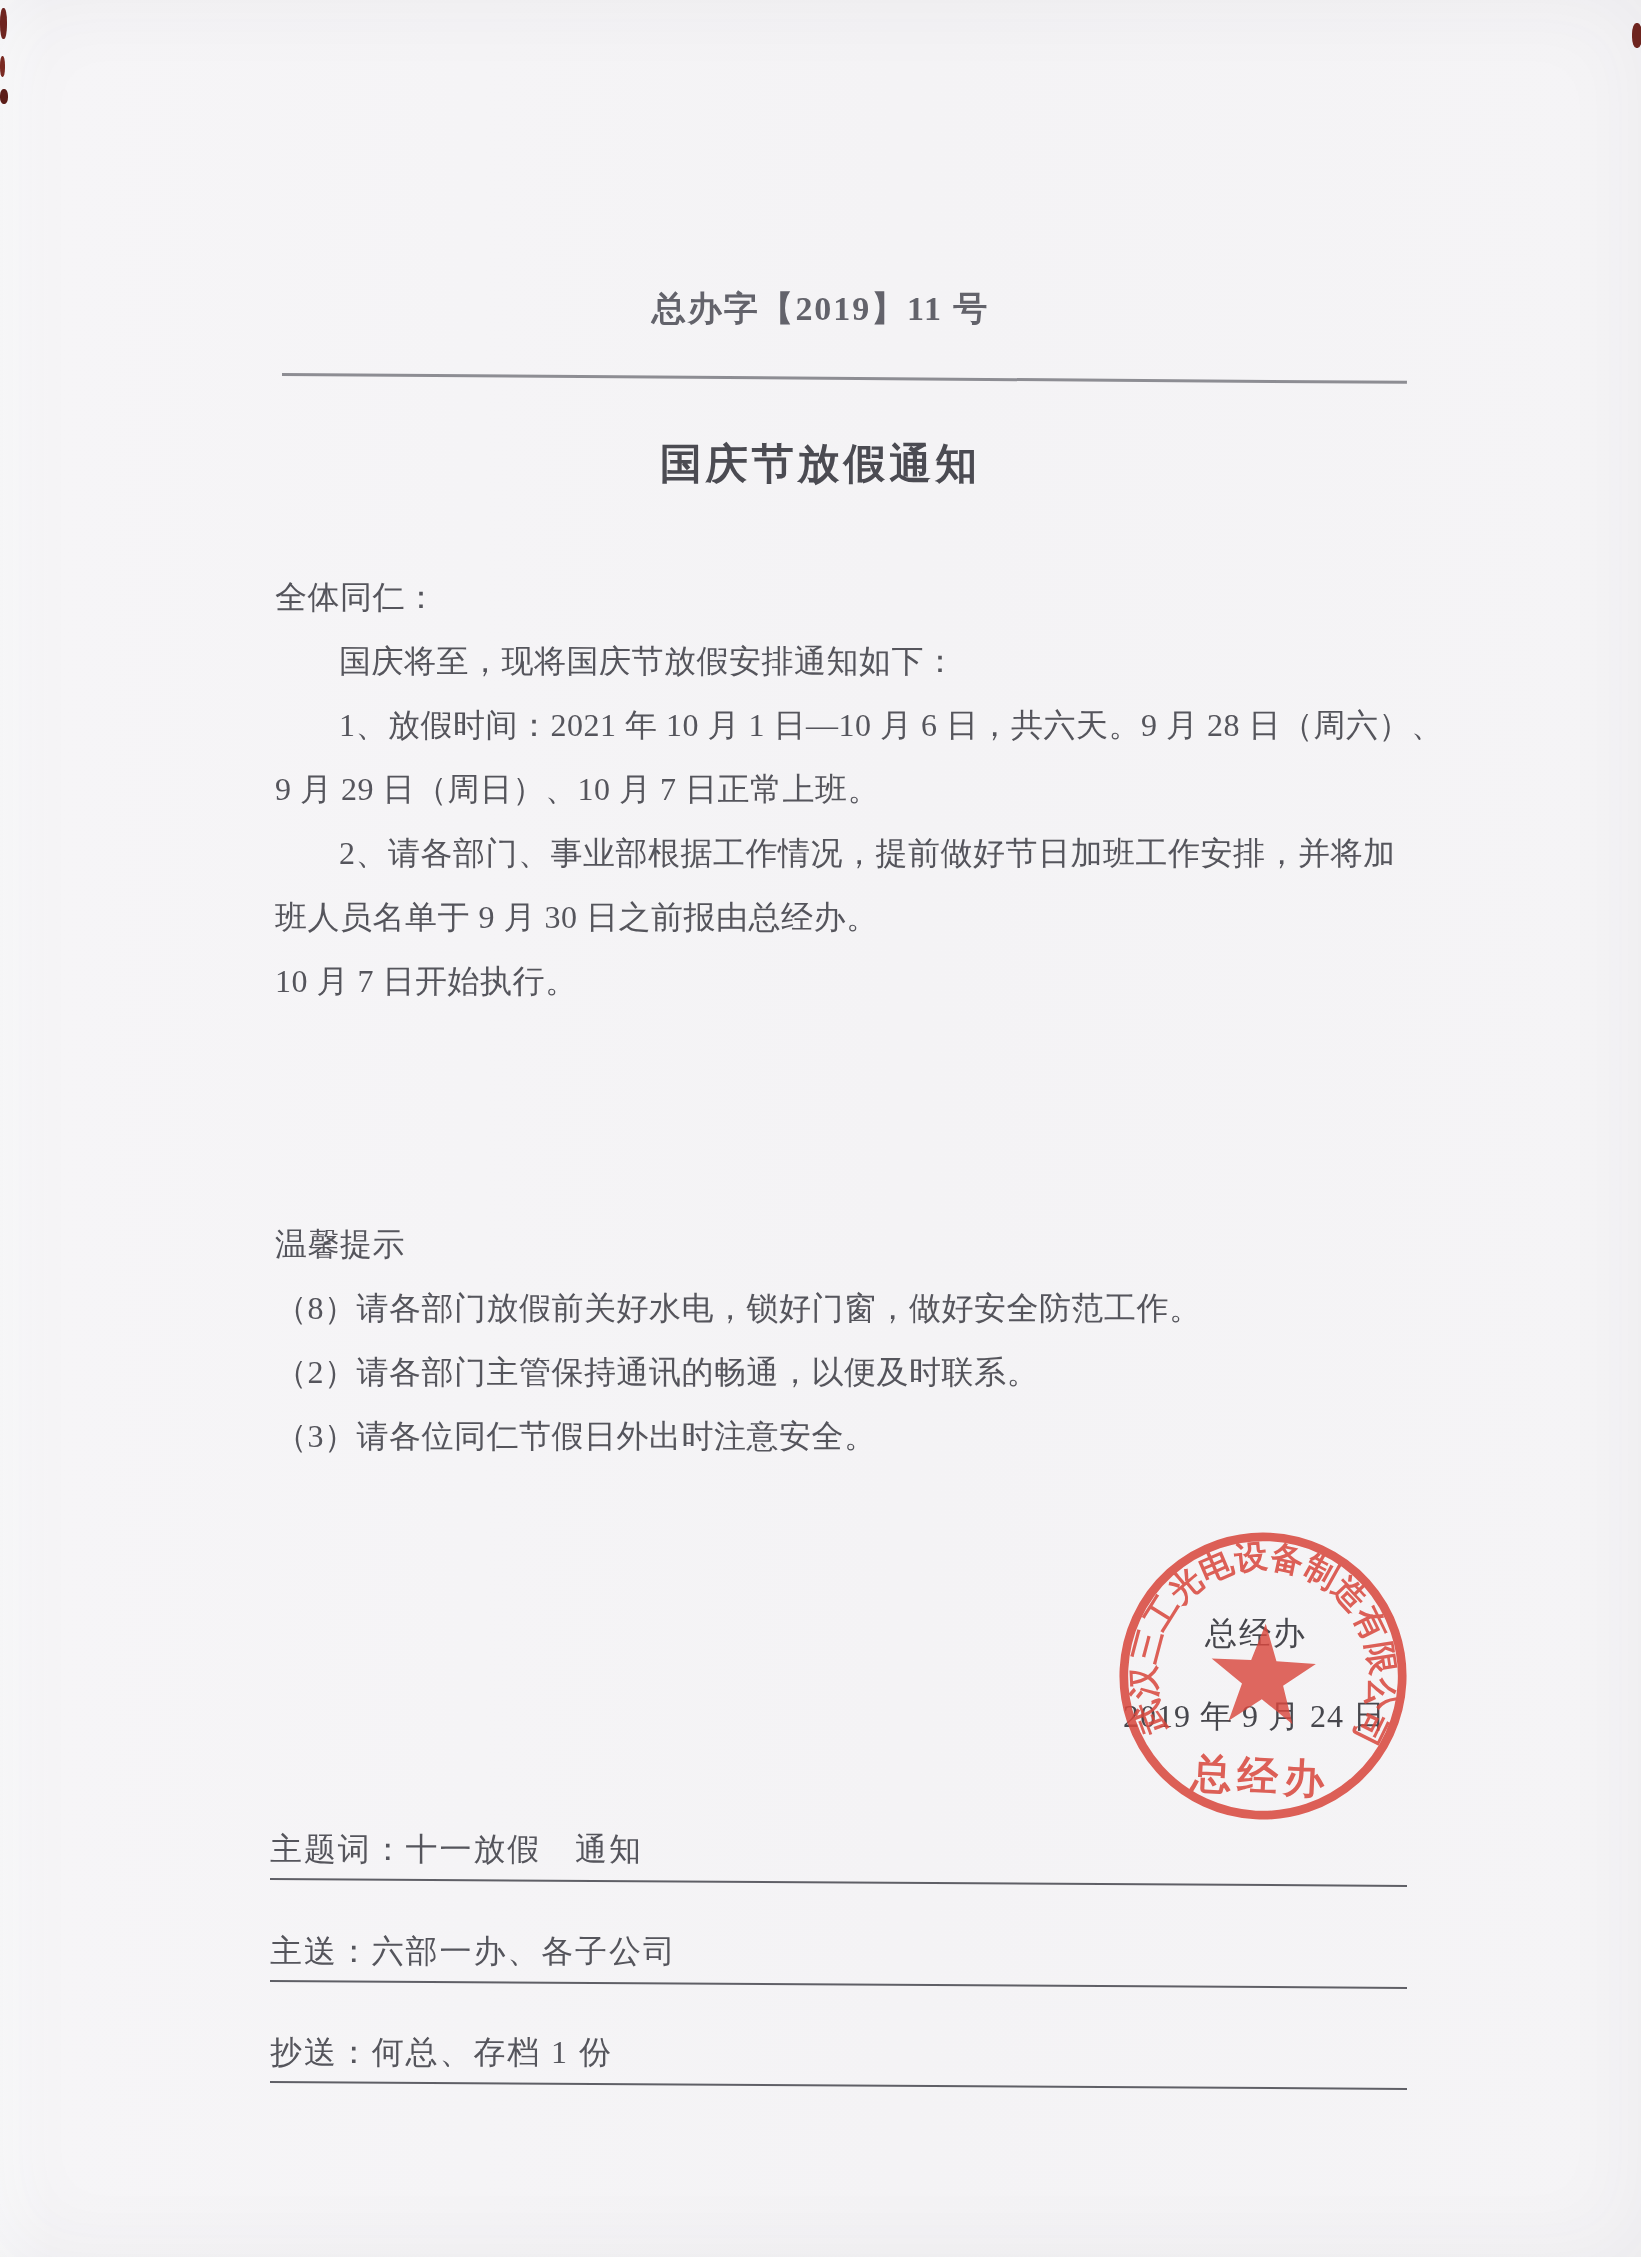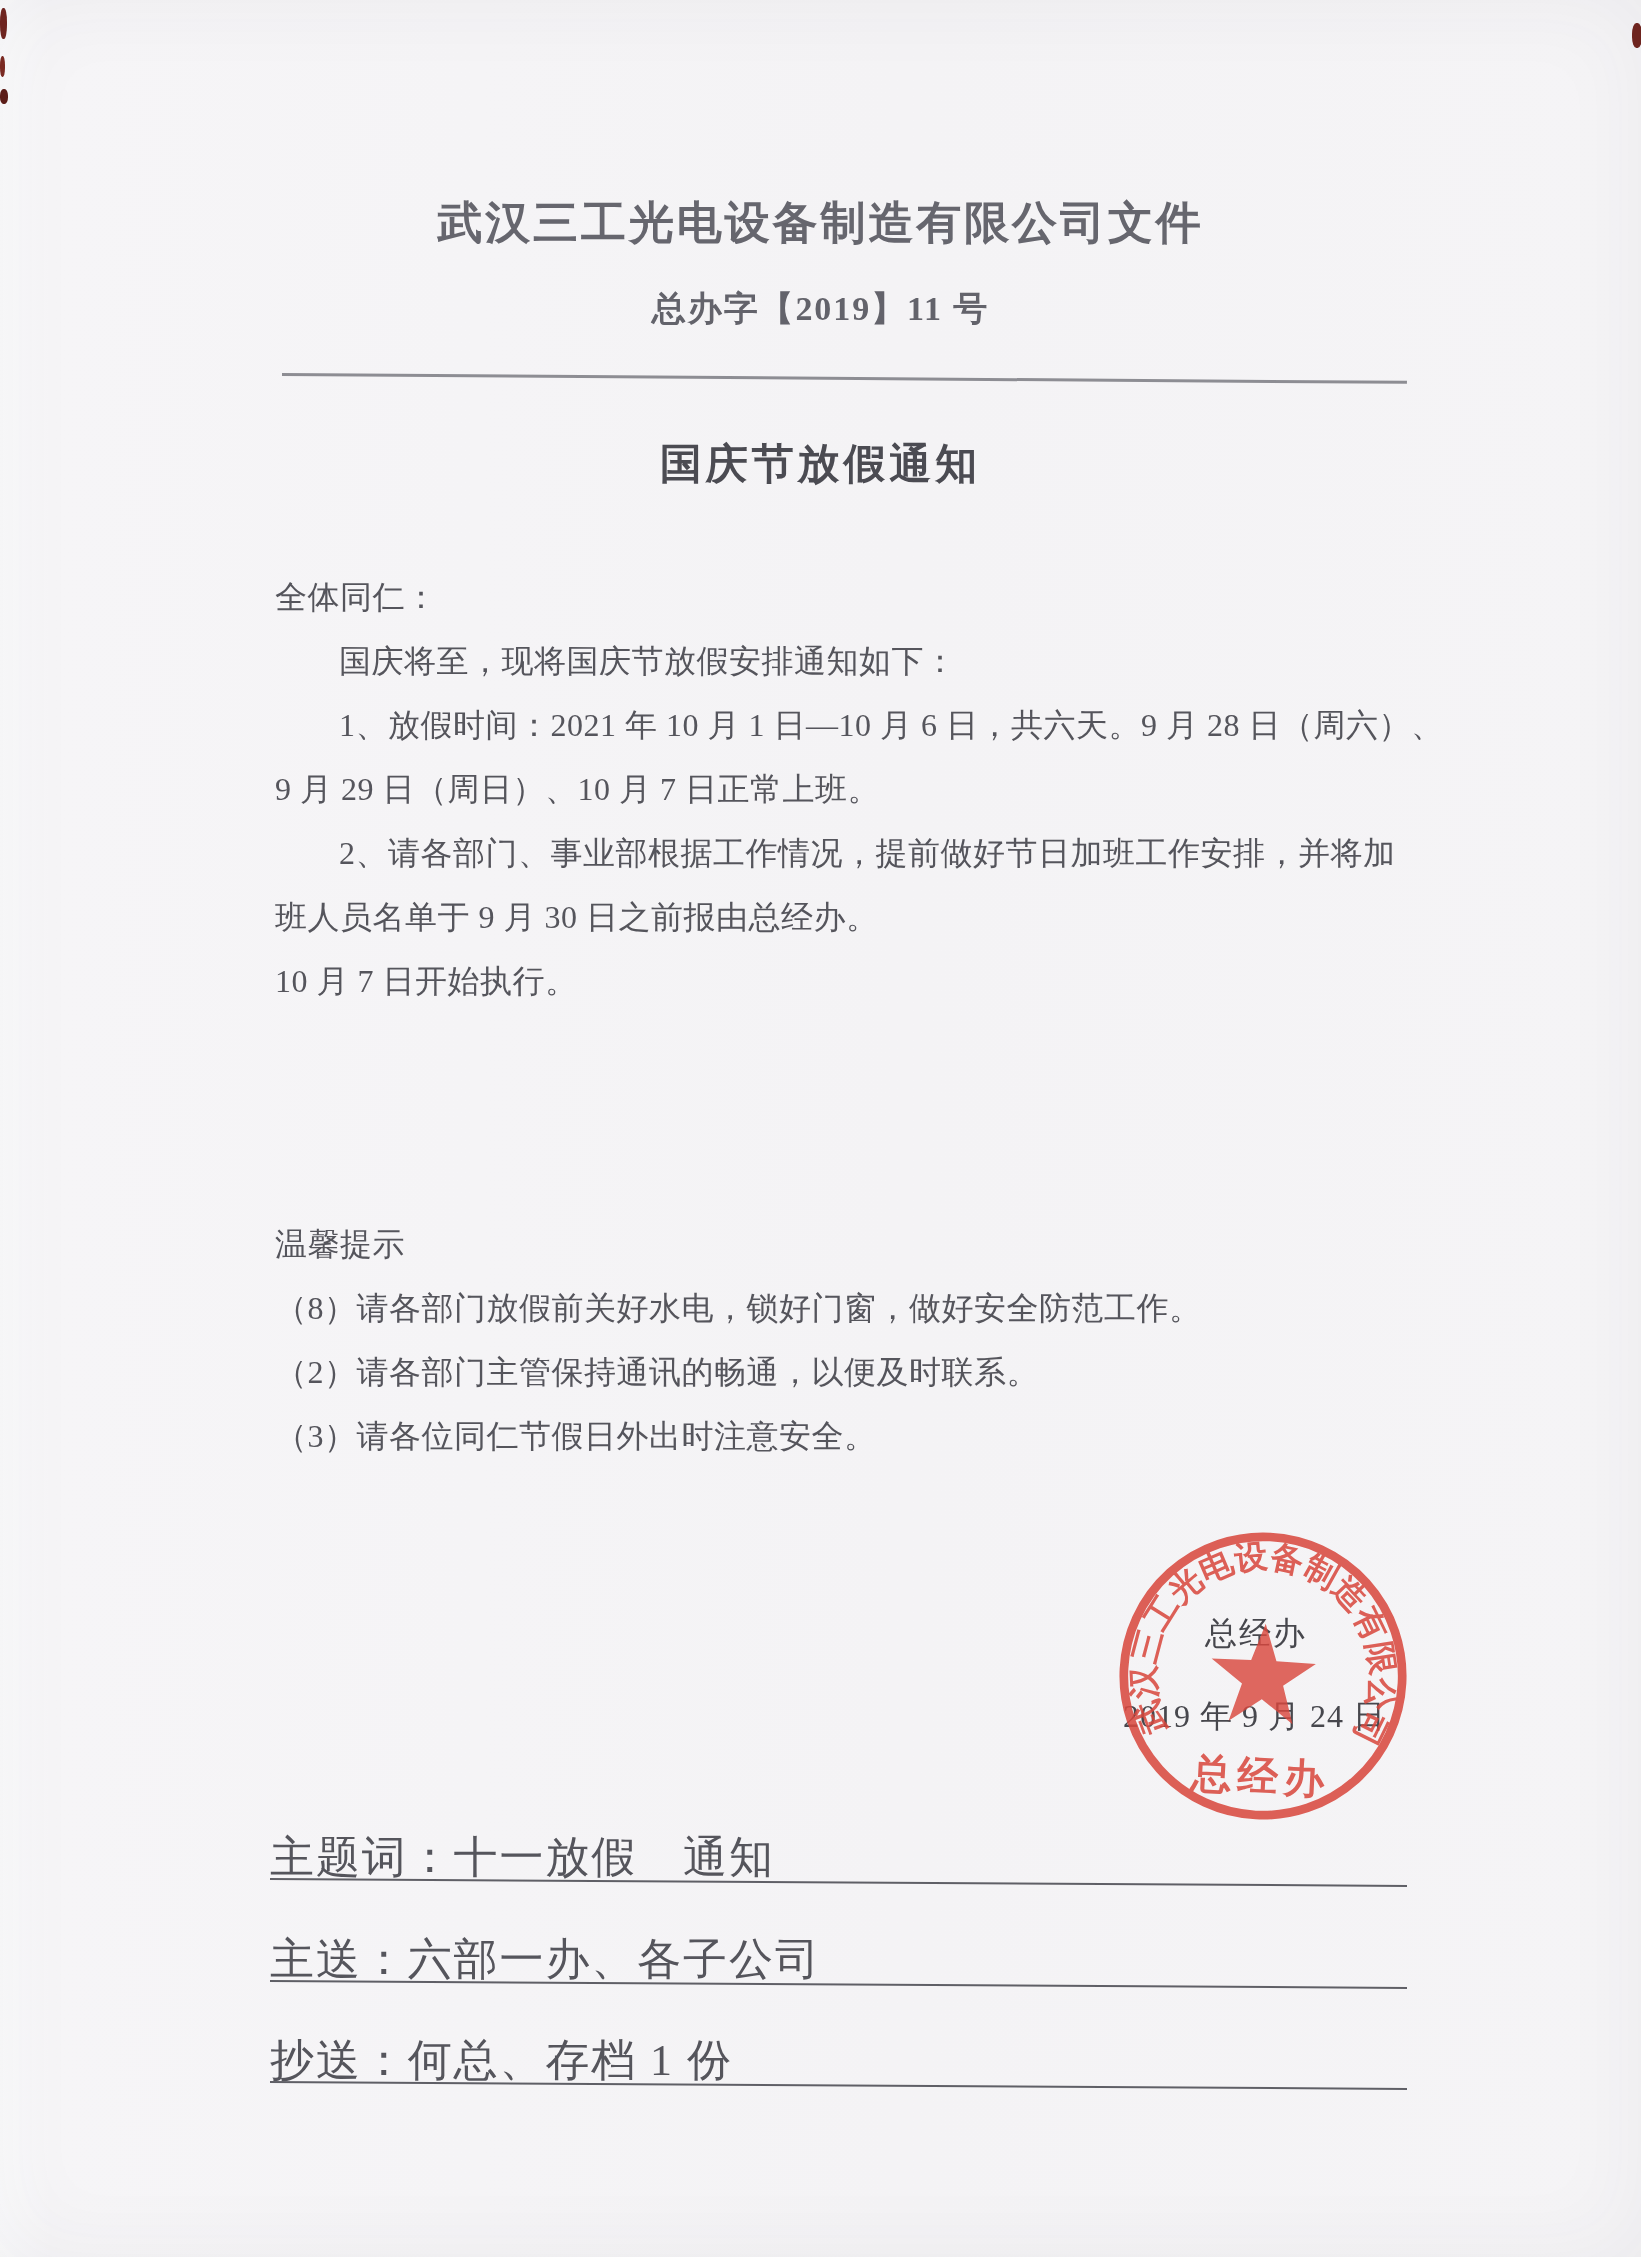--- a/index.html
+++ b/index.html
@@ -85,7 +85,6 @@
 
 <div class="page">
 
-  <div class="company-title">武汉三工光电设备制造有限公司文件</div>
   <div class="doc-number">总办字【2019】11 号</div>
   <div class="divider"></div>
 

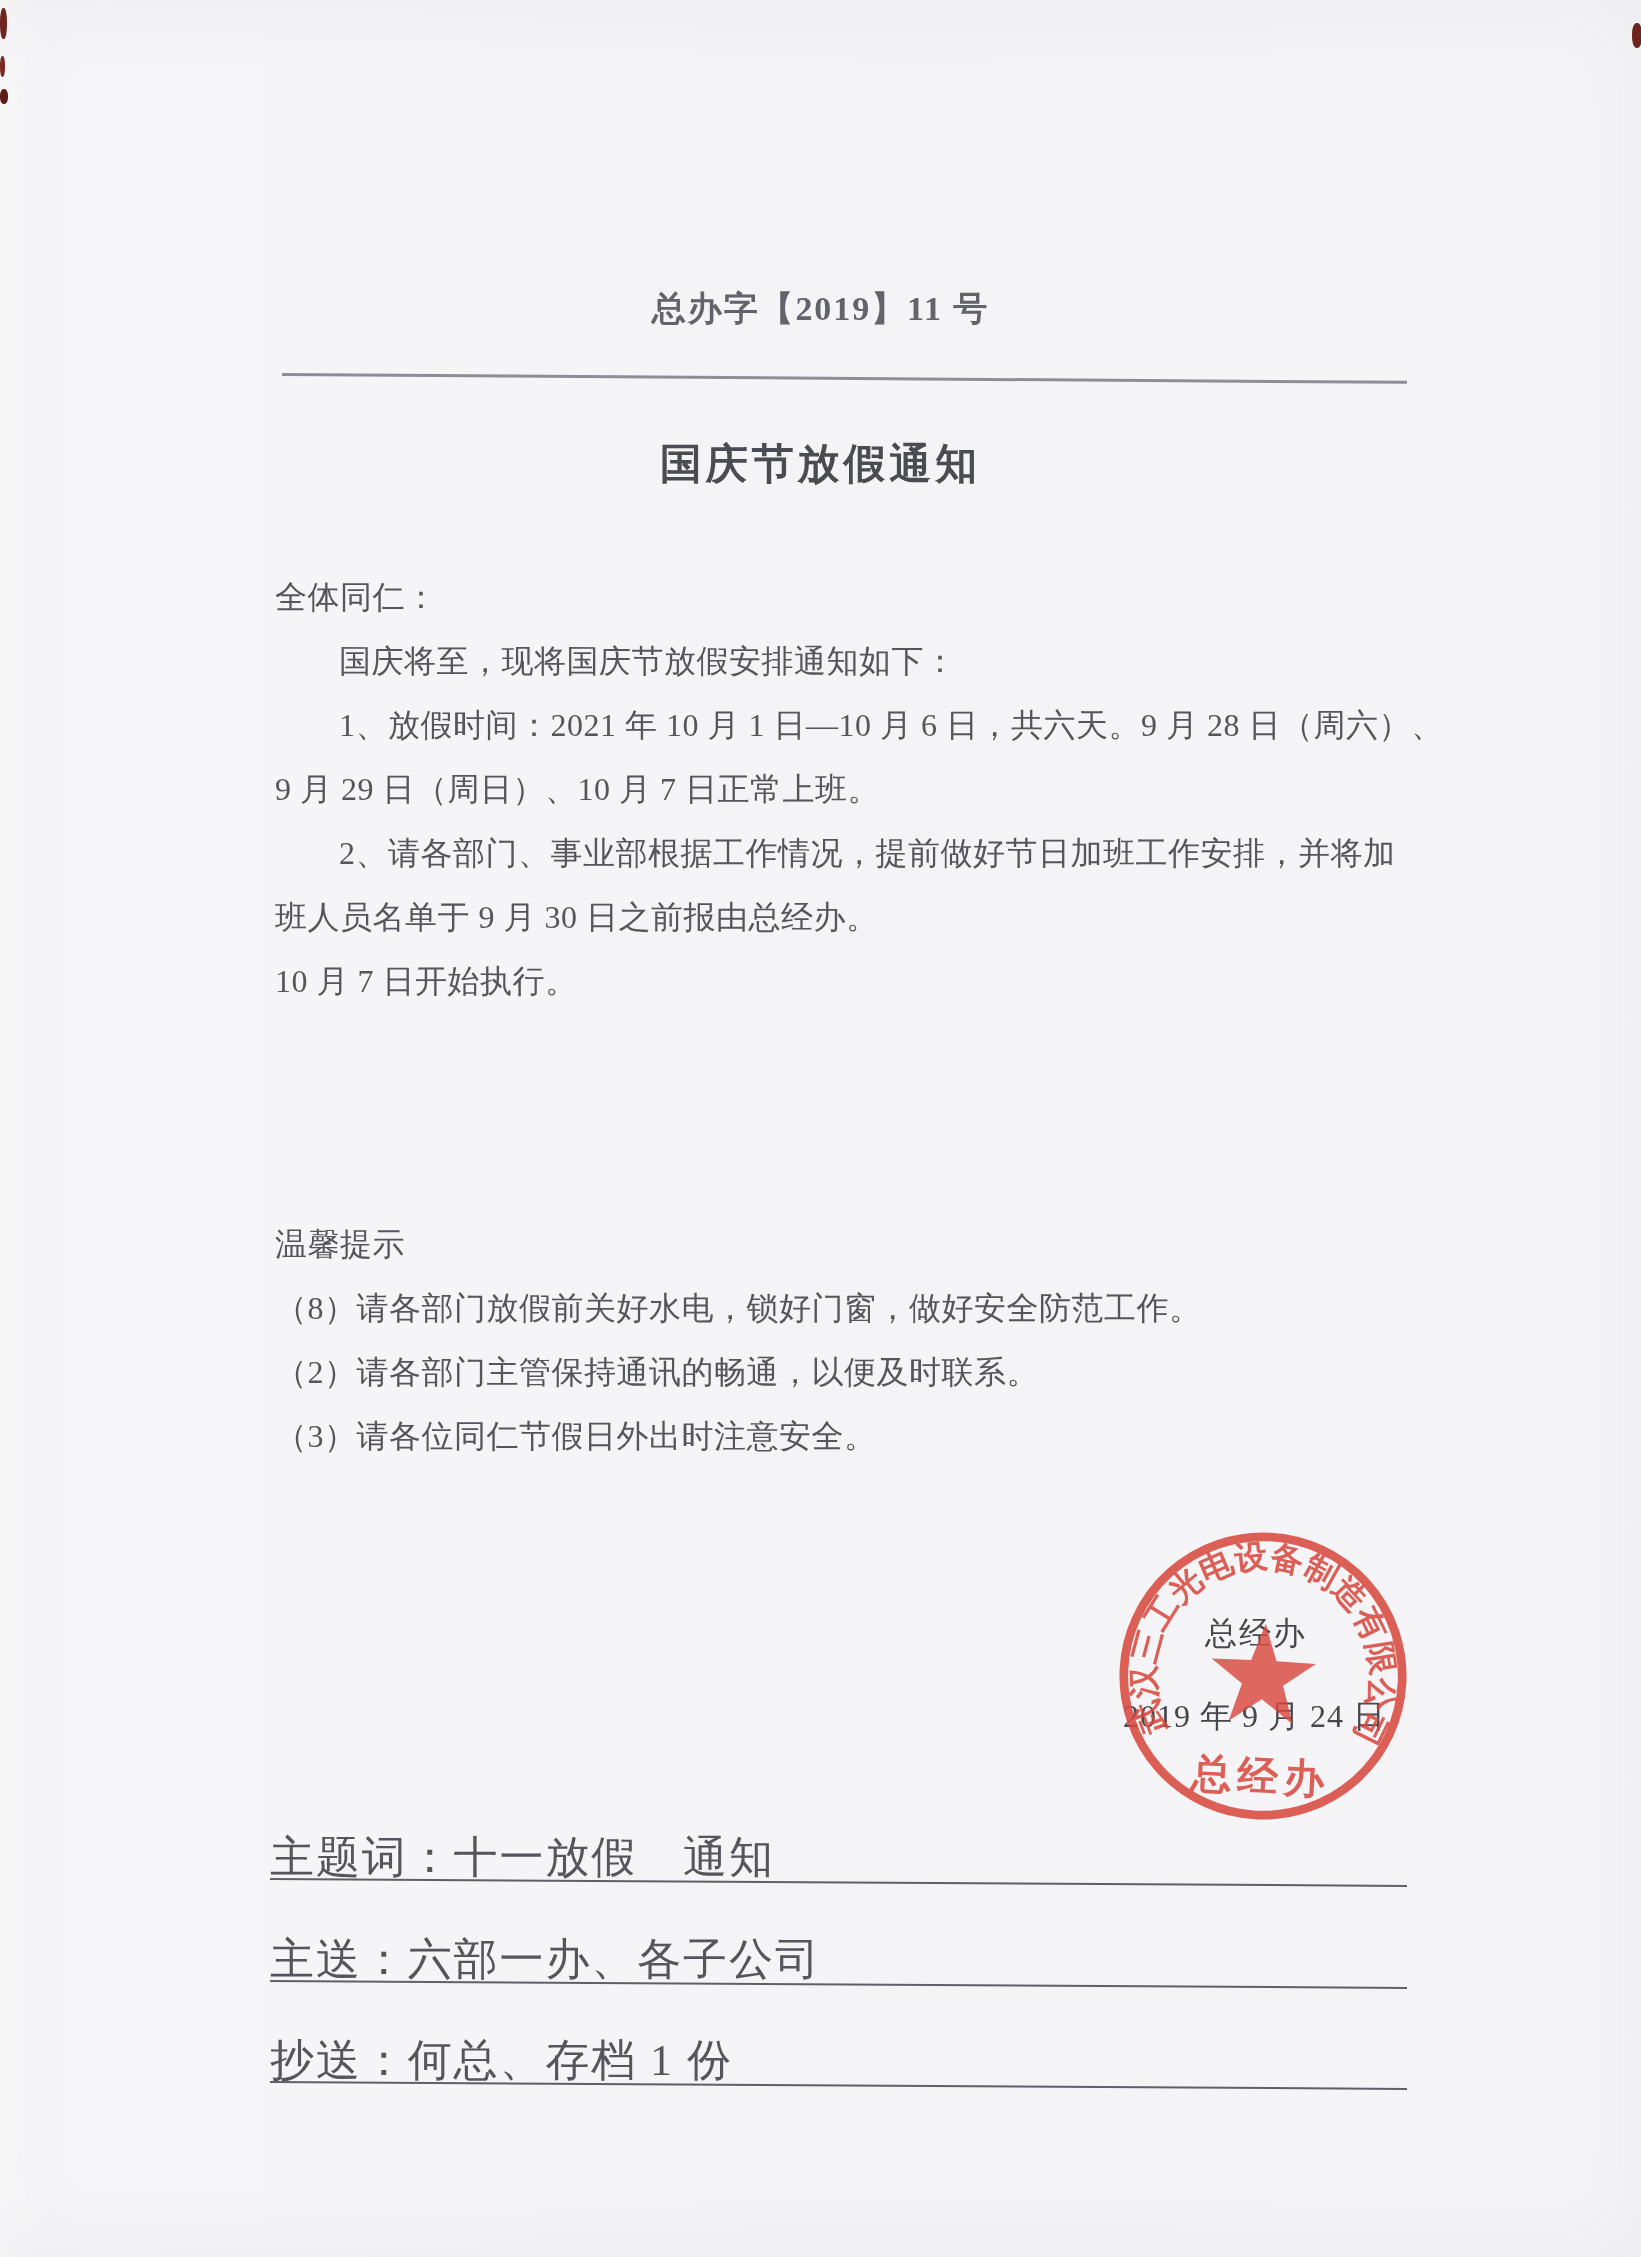--- a/index.html
+++ b/index.html
@@ -64,7 +64,7 @@
   .footer-row{position:absolute;left:270px;width:1139px;z-index:2;}
   .footer-row .txt{
     display:block;
-    font-size:44px;letter-spacing:1.9px;color:#55555c;white-space:nowrap;
+    font-size:32px;letter-spacing:1.9px;color:#55555c;white-space:nowrap;
   }
   .footer-row .rule{
     position:absolute;left:0;top:50px;width:1137px;height:1.9px;

